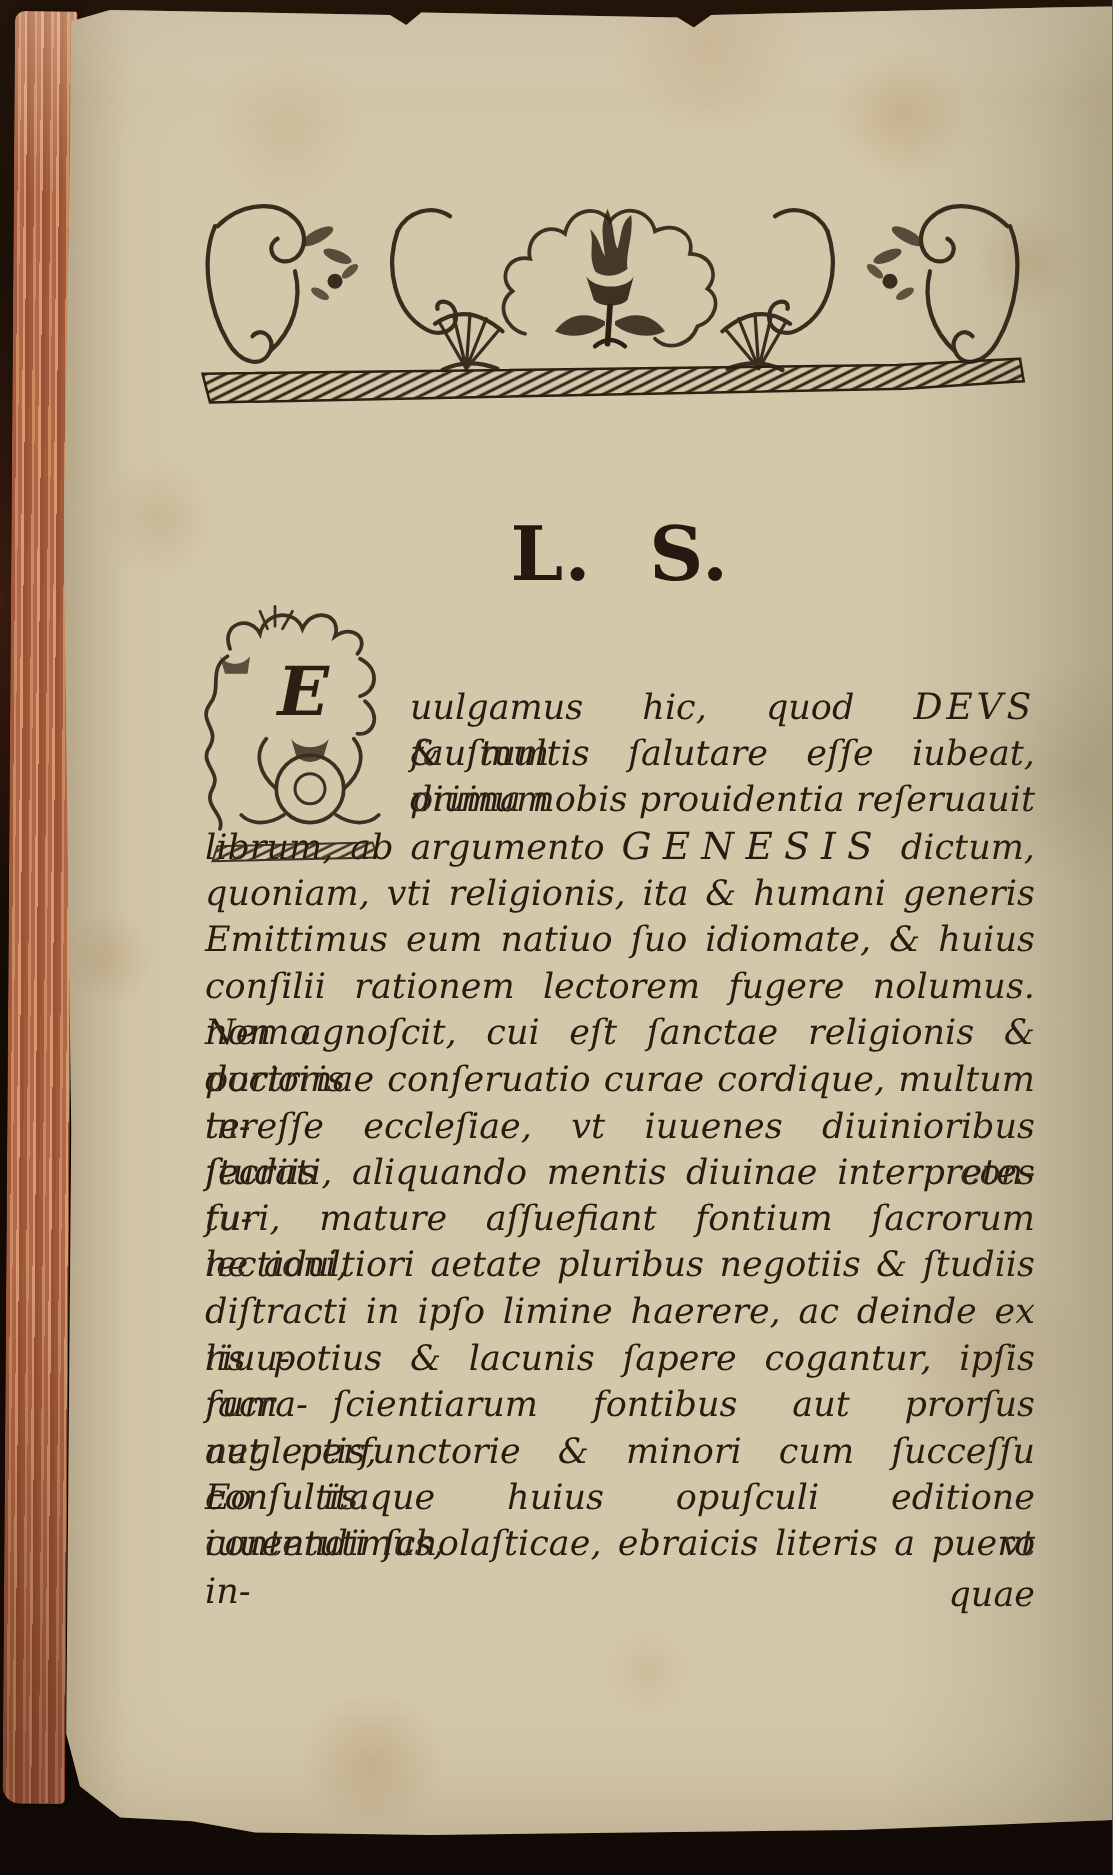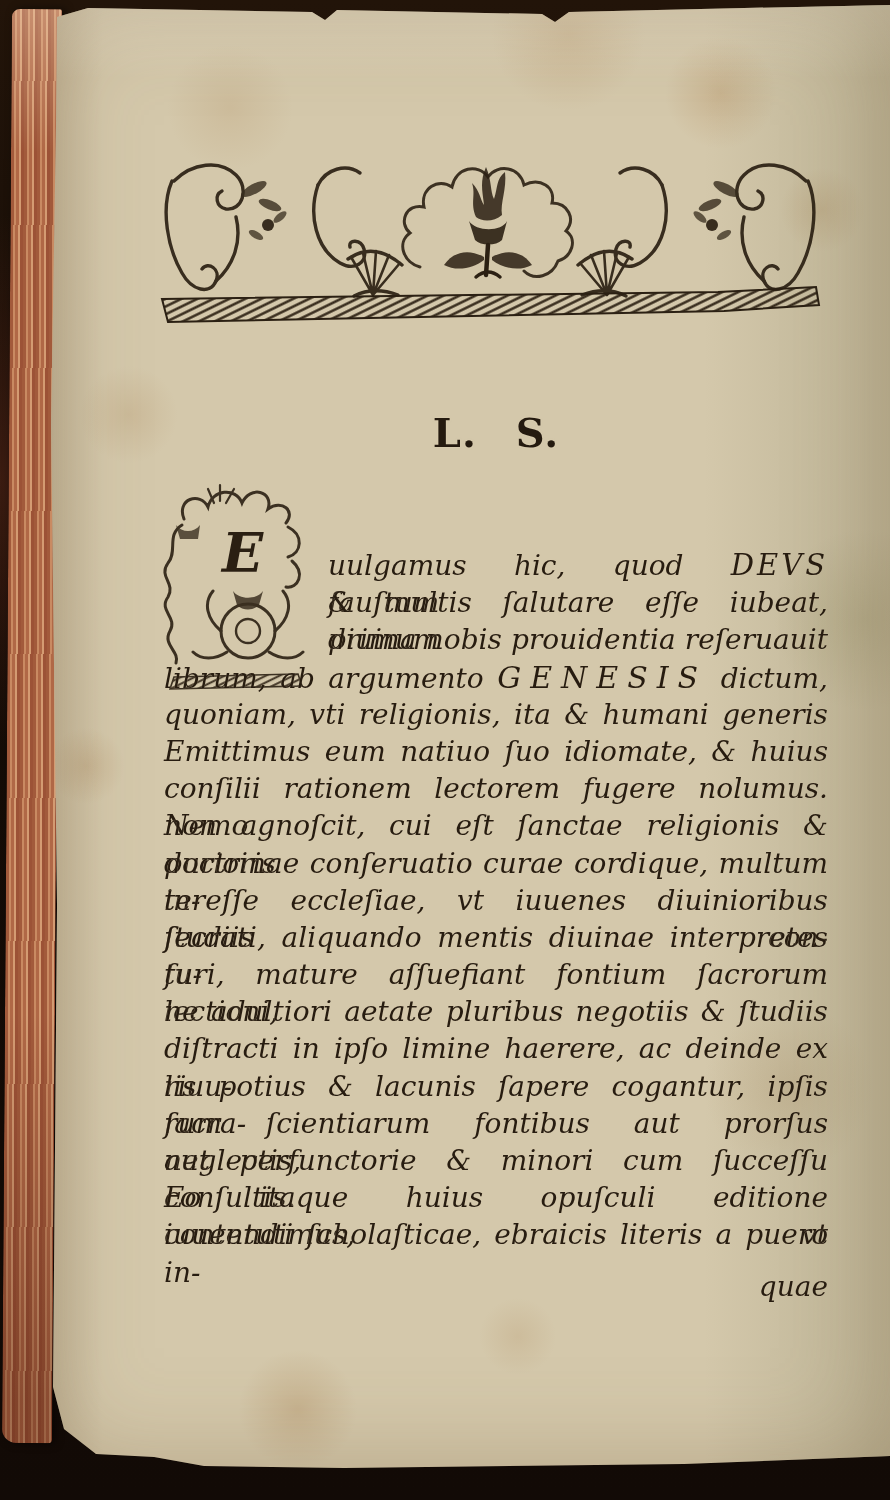--- a/index.html
+++ b/index.html
@@ -54,7 +54,7 @@
   
   .heading{
     position:absolute;left:120px;top:404px;width:664px;
-    text-align:center;font-size:40px;font-weight:bold;color:#241a0f;
+    text-align:center;font-size:60px;font-weight:bold;color:#241a0f;
     word-spacing:24px;letter-spacing:1px;
     text-shadow:0 0 2px rgba(235,220,190,.5);
   }

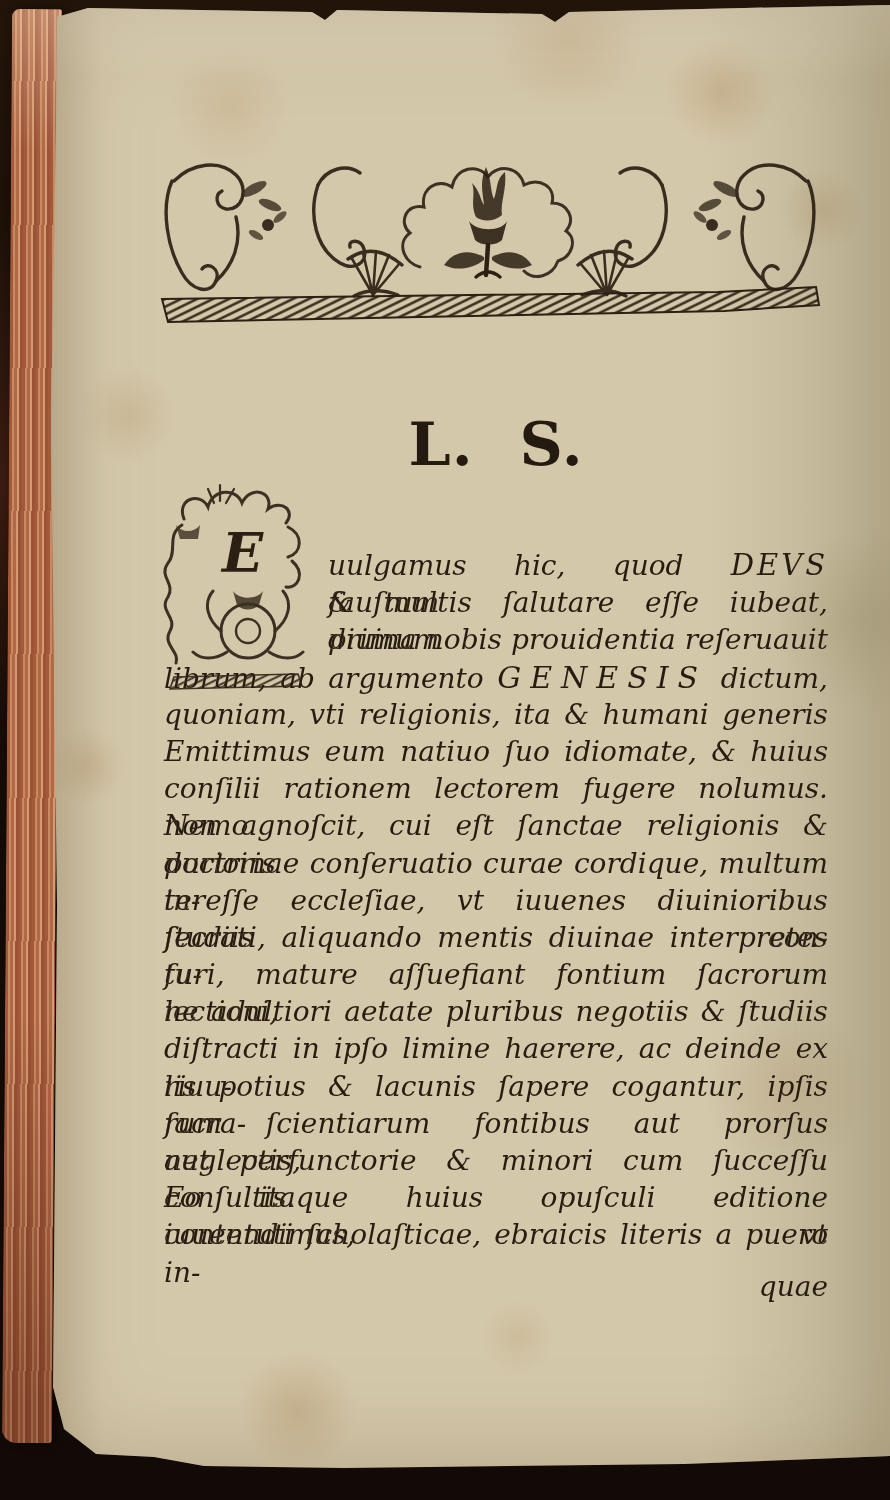--- a/index.html
+++ b/index.html
@@ -79,7 +79,7 @@
   .caps{font-style:italic;}
   .devs{font-size:29px;letter-spacing:3px;}
   .genesis{font-size:30px;letter-spacing:9px;}
-  .catch{text-align:center;text-align-last:right;margin-top:14px;}
+  .catch{text-align:center;text-align-last:right;margin-top:3px;}
 </style>
 </head>
 <body>

